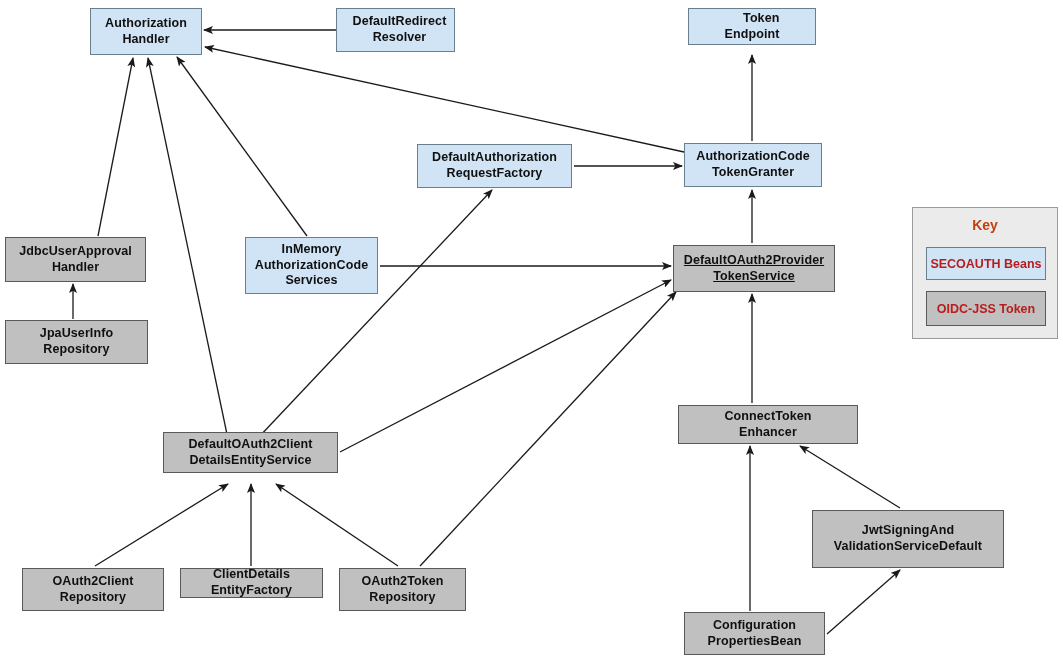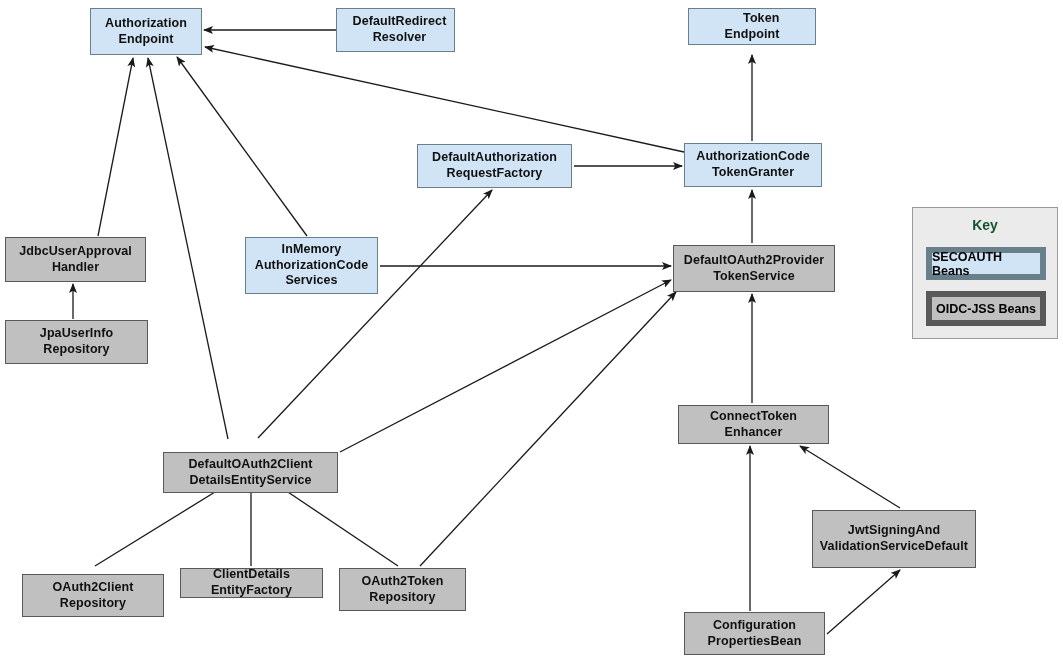--- a/index.html
+++ b/index.html
@@ -120,7 +120,7 @@
 
   <div id="node-layer">
       <div class="node secoauth" style="left: 90px; top: 8px; width: 112px; height: 47px;">Authorization
-Endpoint</div>
+Handler</div>
       <div class="node secoauth" style="left: 336px; top: 8px; width: 119px; height: 44px; padding-left: 8px;">DefaultRedirect
 Resolver</div>
       <div class="node secoauth" style="left: 688px; top: 8px; width: 128px; height: 37px; text-align: right;">Token

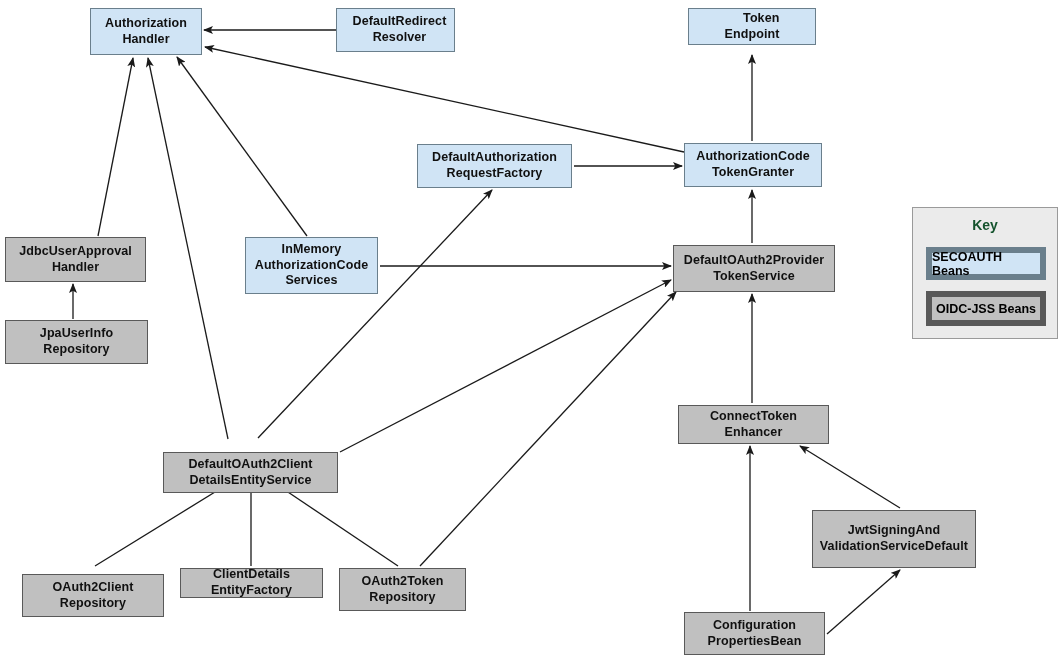--- a/index.html
+++ b/index.html
@@ -60,7 +60,7 @@
     text-align: center;
     font-size: 14px;
     font-weight: bold;
-    color: #14532d;
+    color: #c2410c;
     margin-top: 9px;
   }
   .key-swatch {

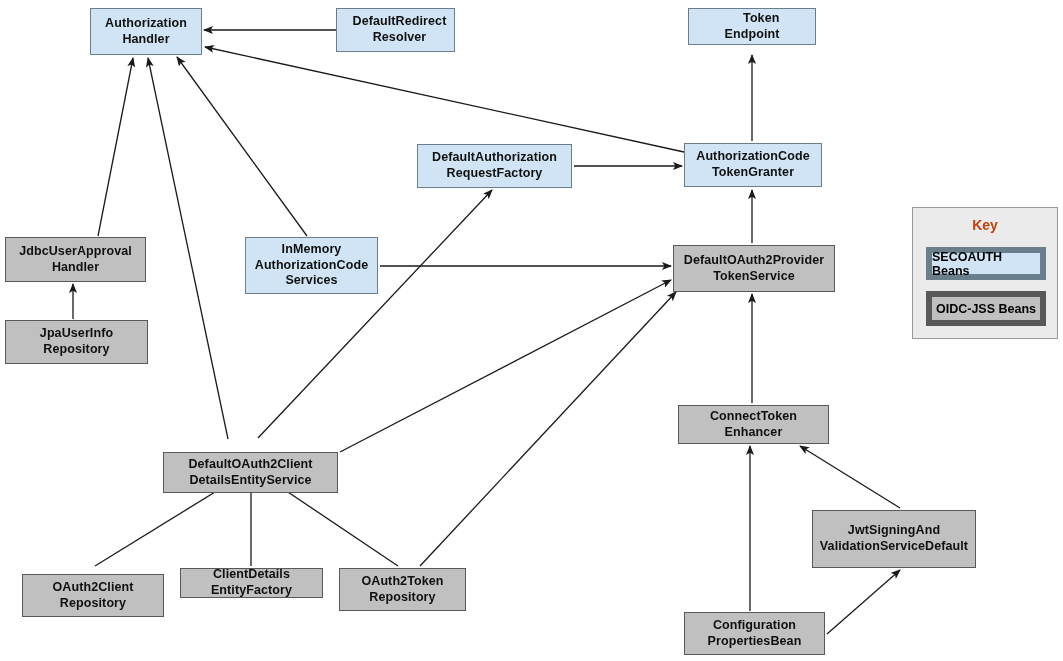--- a/index.html
+++ b/index.html
@@ -134,7 +134,7 @@
       <div class="node secoauth" style="left: 245px; top: 237px; width: 133px; height: 57px;">InMemory
 AuthorizationCode
 Services</div>
-      <div class="node oidc" style="left: 673px; top: 245px; width: 162px; height: 47px;">DefaultOAuth2Provider
+      <div class="node oidc" style="left: 673px; top: 245px; width: 162px; height: 47px; text-decoration: underline;">DefaultOAuth2Provider
 TokenService</div>
       <div class="node oidc" style="left: 5px; top: 320px; width: 143px; height: 44px;">JpaUserInfo
 Repository</div>

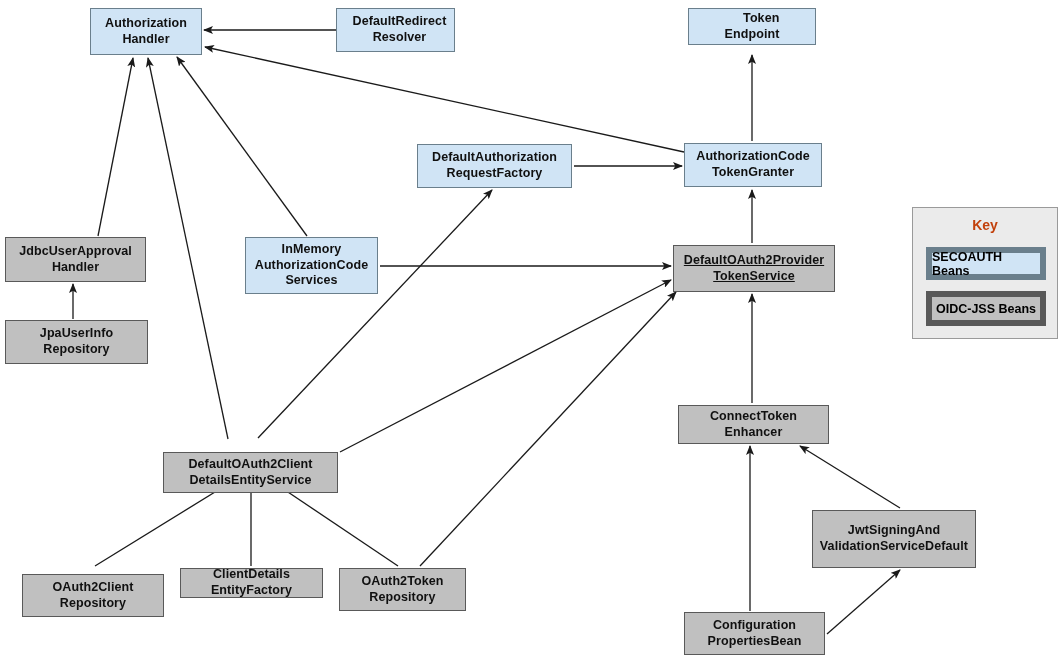--- a/index.html
+++ b/index.html
@@ -71,8 +71,8 @@
     justify-content: center;
     font-size: 12.5px;
     font-weight: bold;
-    color: #000000;
-    border: 6px solid #8b5cf6;
+    color: #b91c1c;
+    border: 1px solid #8b5cf6;
   }
   .key-swatch.secoauth {
     background: #d0e4f5;

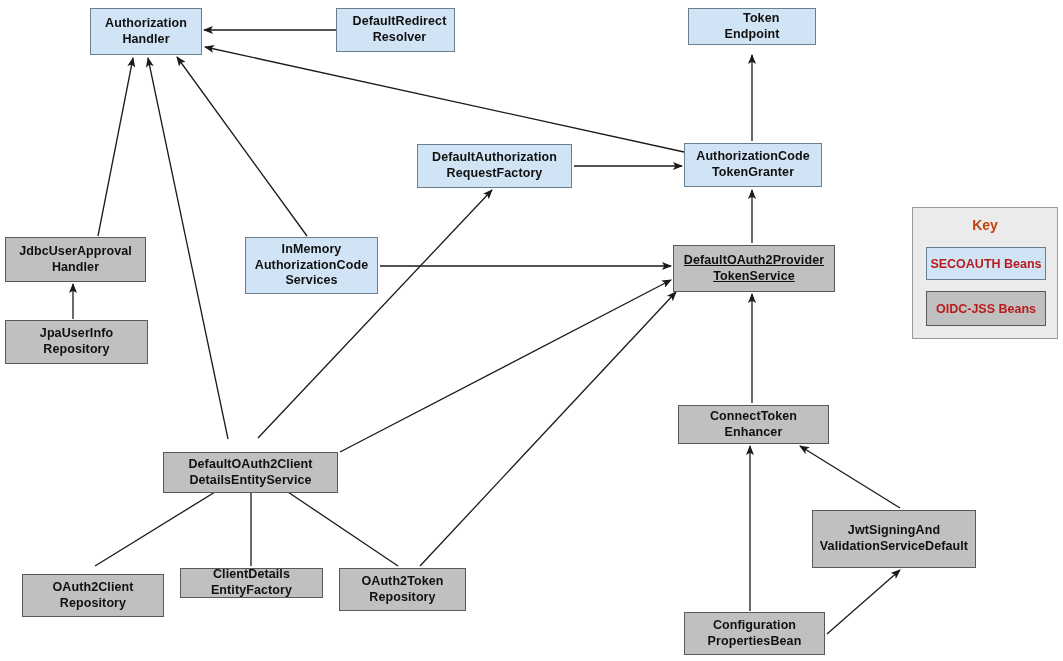--- a/index.html
+++ b/index.html
@@ -157,7 +157,7 @@
   <div id="key-panel" style="left: 912px; top: 207px; width: 146px; height: 132px;">
     <div id="key-title">Key</div>
   <div class="key-swatch secoauth" style="left: 13px; top: 39px; width: 120px; height: 33px;">SECOAUTH Beans</div>
-      <div class="key-swatch oidc" style="left: 13px; top: 83px; width: 120px; height: 35px;">OIDC-JSS Beans</div>
+      <div class="key-swatch oidc" style="left: 13px; top: 83px; width: 120px; height: 35px;">OIDC-JSS Token</div>
     </div>
 
 </div>

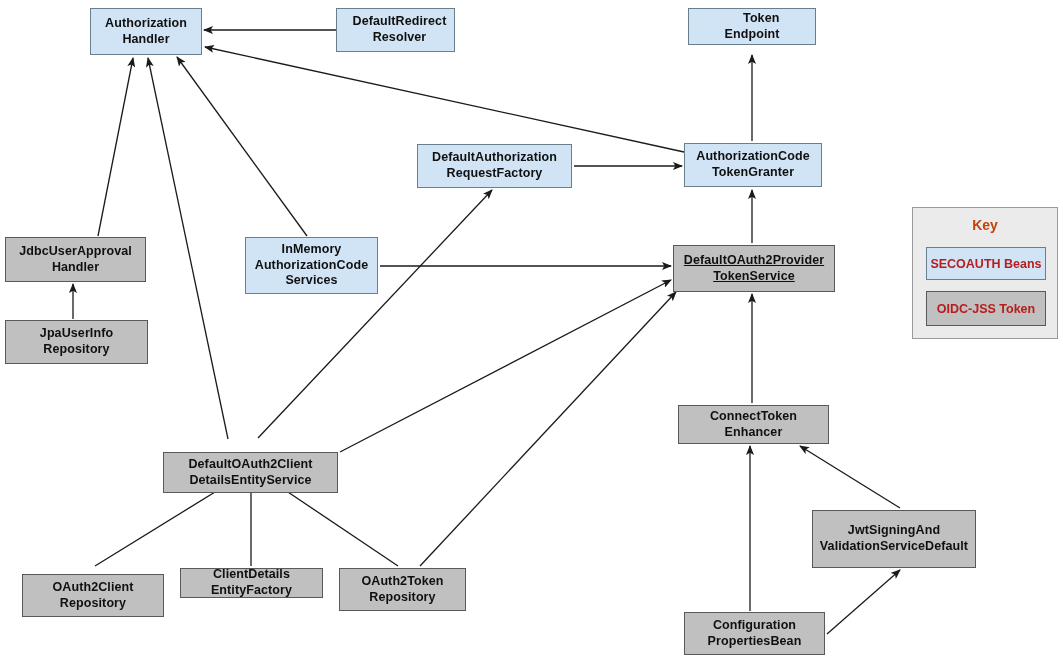--- a/index.html
+++ b/index.html
@@ -138,7 +138,7 @@
 TokenService</div>
       <div class="node oidc" style="left: 5px; top: 320px; width: 143px; height: 44px;">JpaUserInfo
 Repository</div>
-      <div class="node oidc" style="left: 678px; top: 405px; width: 151px; height: 39px;">ConnectToken
+      <div class="node oidc" style="left: 678px; top: 405px; width: 180px; height: 39px;">ConnectToken
 Enhancer</div>
       <div class="node oidc" style="left: 163px; top: 452px; width: 175px; height: 41px;">DefaultOAuth2Client
 DetailsEntityService</div>

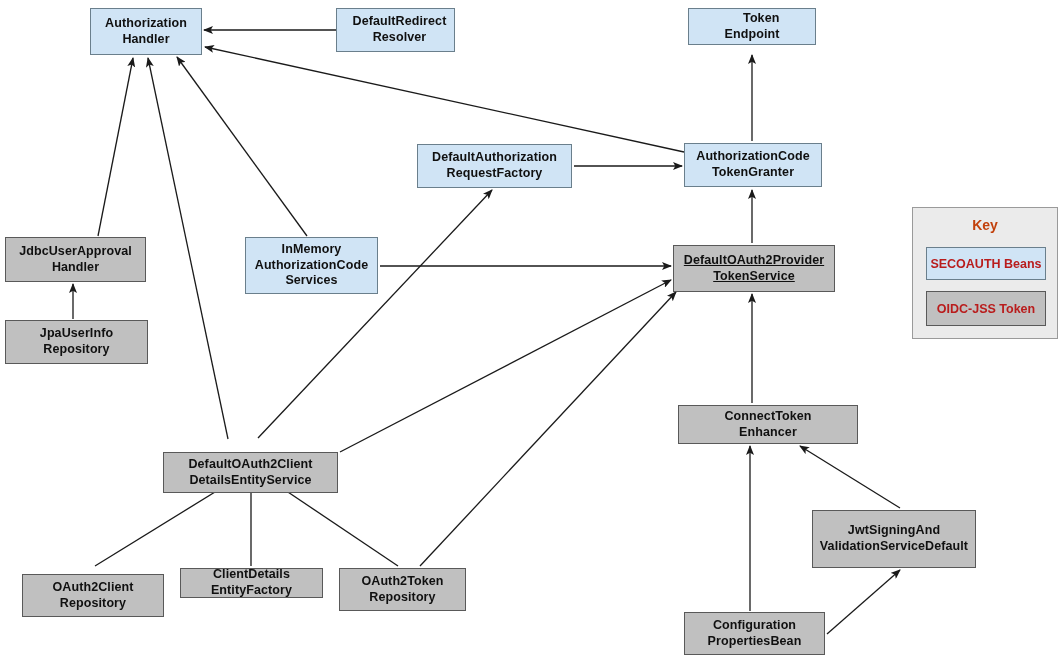--- a/index.html
+++ b/index.html
@@ -140,7 +140,7 @@
 Repository</div>
       <div class="node oidc" style="left: 678px; top: 405px; width: 180px; height: 39px;">ConnectToken
 Enhancer</div>
-      <div class="node oidc" style="left: 163px; top: 452px; width: 175px; height: 41px;">DefaultOAuth2Client
+      <div class="node oidc" style="left: 163px; top: 432px; width: 175px; height: 41px;">DefaultOAuth2Client
 DetailsEntityService</div>
       <div class="node oidc" style="left: 812px; top: 510px; width: 164px; height: 58px;">JwtSigningAnd
 ValidationServiceDefault</div>

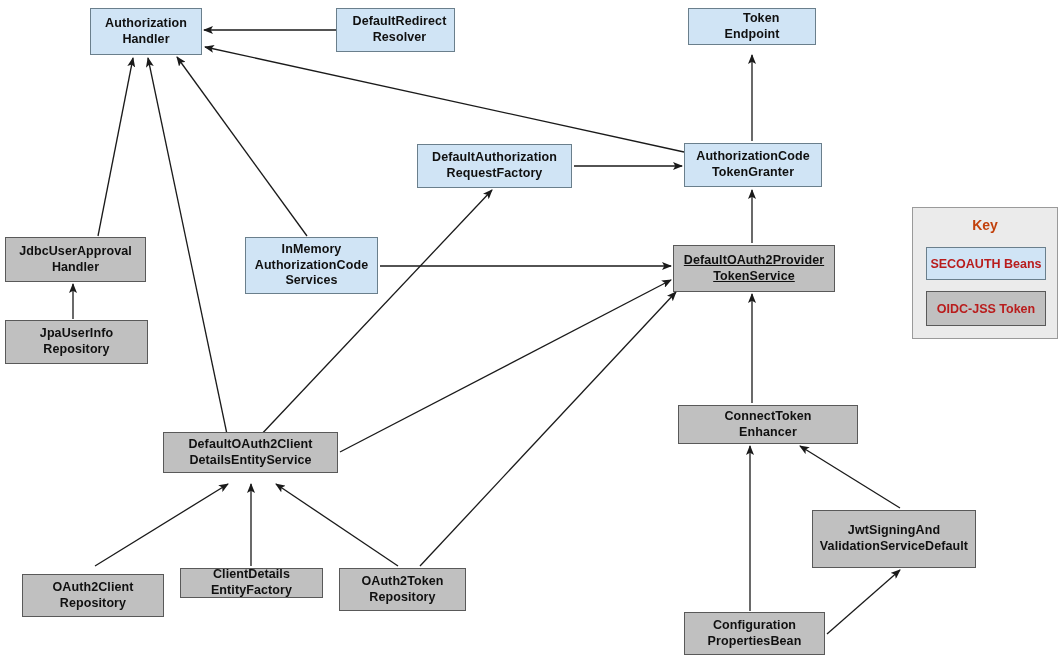--- a/index.html
+++ b/index.html
@@ -142,7 +142,7 @@
 Enhancer</div>
       <div class="node oidc" style="left: 163px; top: 432px; width: 175px; height: 41px;">DefaultOAuth2Client
 DetailsEntityService</div>
-      <div class="node oidc" style="left: 812px; top: 510px; width: 164px; height: 58px;">JwtSigningAnd
+      <div class="node oidc" style="left: 812px; top: 510px; width: 192px; height: 58px;">JwtSigningAnd
 ValidationServiceDefault</div>
       <div class="node oidc" style="left: 22px; top: 568px; width: 142px; height: 43px; margin-top: 6px;">OAuth2Client
 Repository</div>

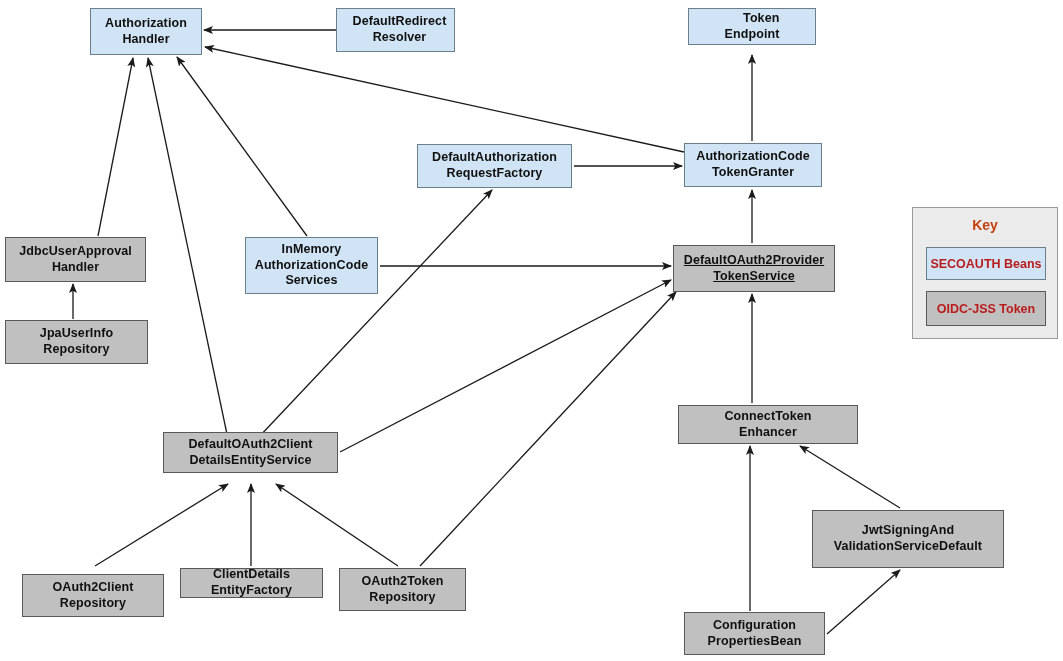--- a/index.html
+++ b/index.html
@@ -144,7 +144,7 @@
 DetailsEntityService</div>
       <div class="node oidc" style="left: 812px; top: 510px; width: 192px; height: 58px;">JwtSigningAnd
 ValidationServiceDefault</div>
-      <div class="node oidc" style="left: 22px; top: 568px; width: 142px; height: 43px; margin-top: 6px;">OAuth2Client
+      <div class="node oidc" style="left: 22px; top: 568px; width: 142px; height: 43px;">OAuth2Client
 Repository</div>
       <div class="node oidc" style="left: 180px; top: 568px; width: 143px; height: 30px;">ClientDetails
 EntityFactory</div>

